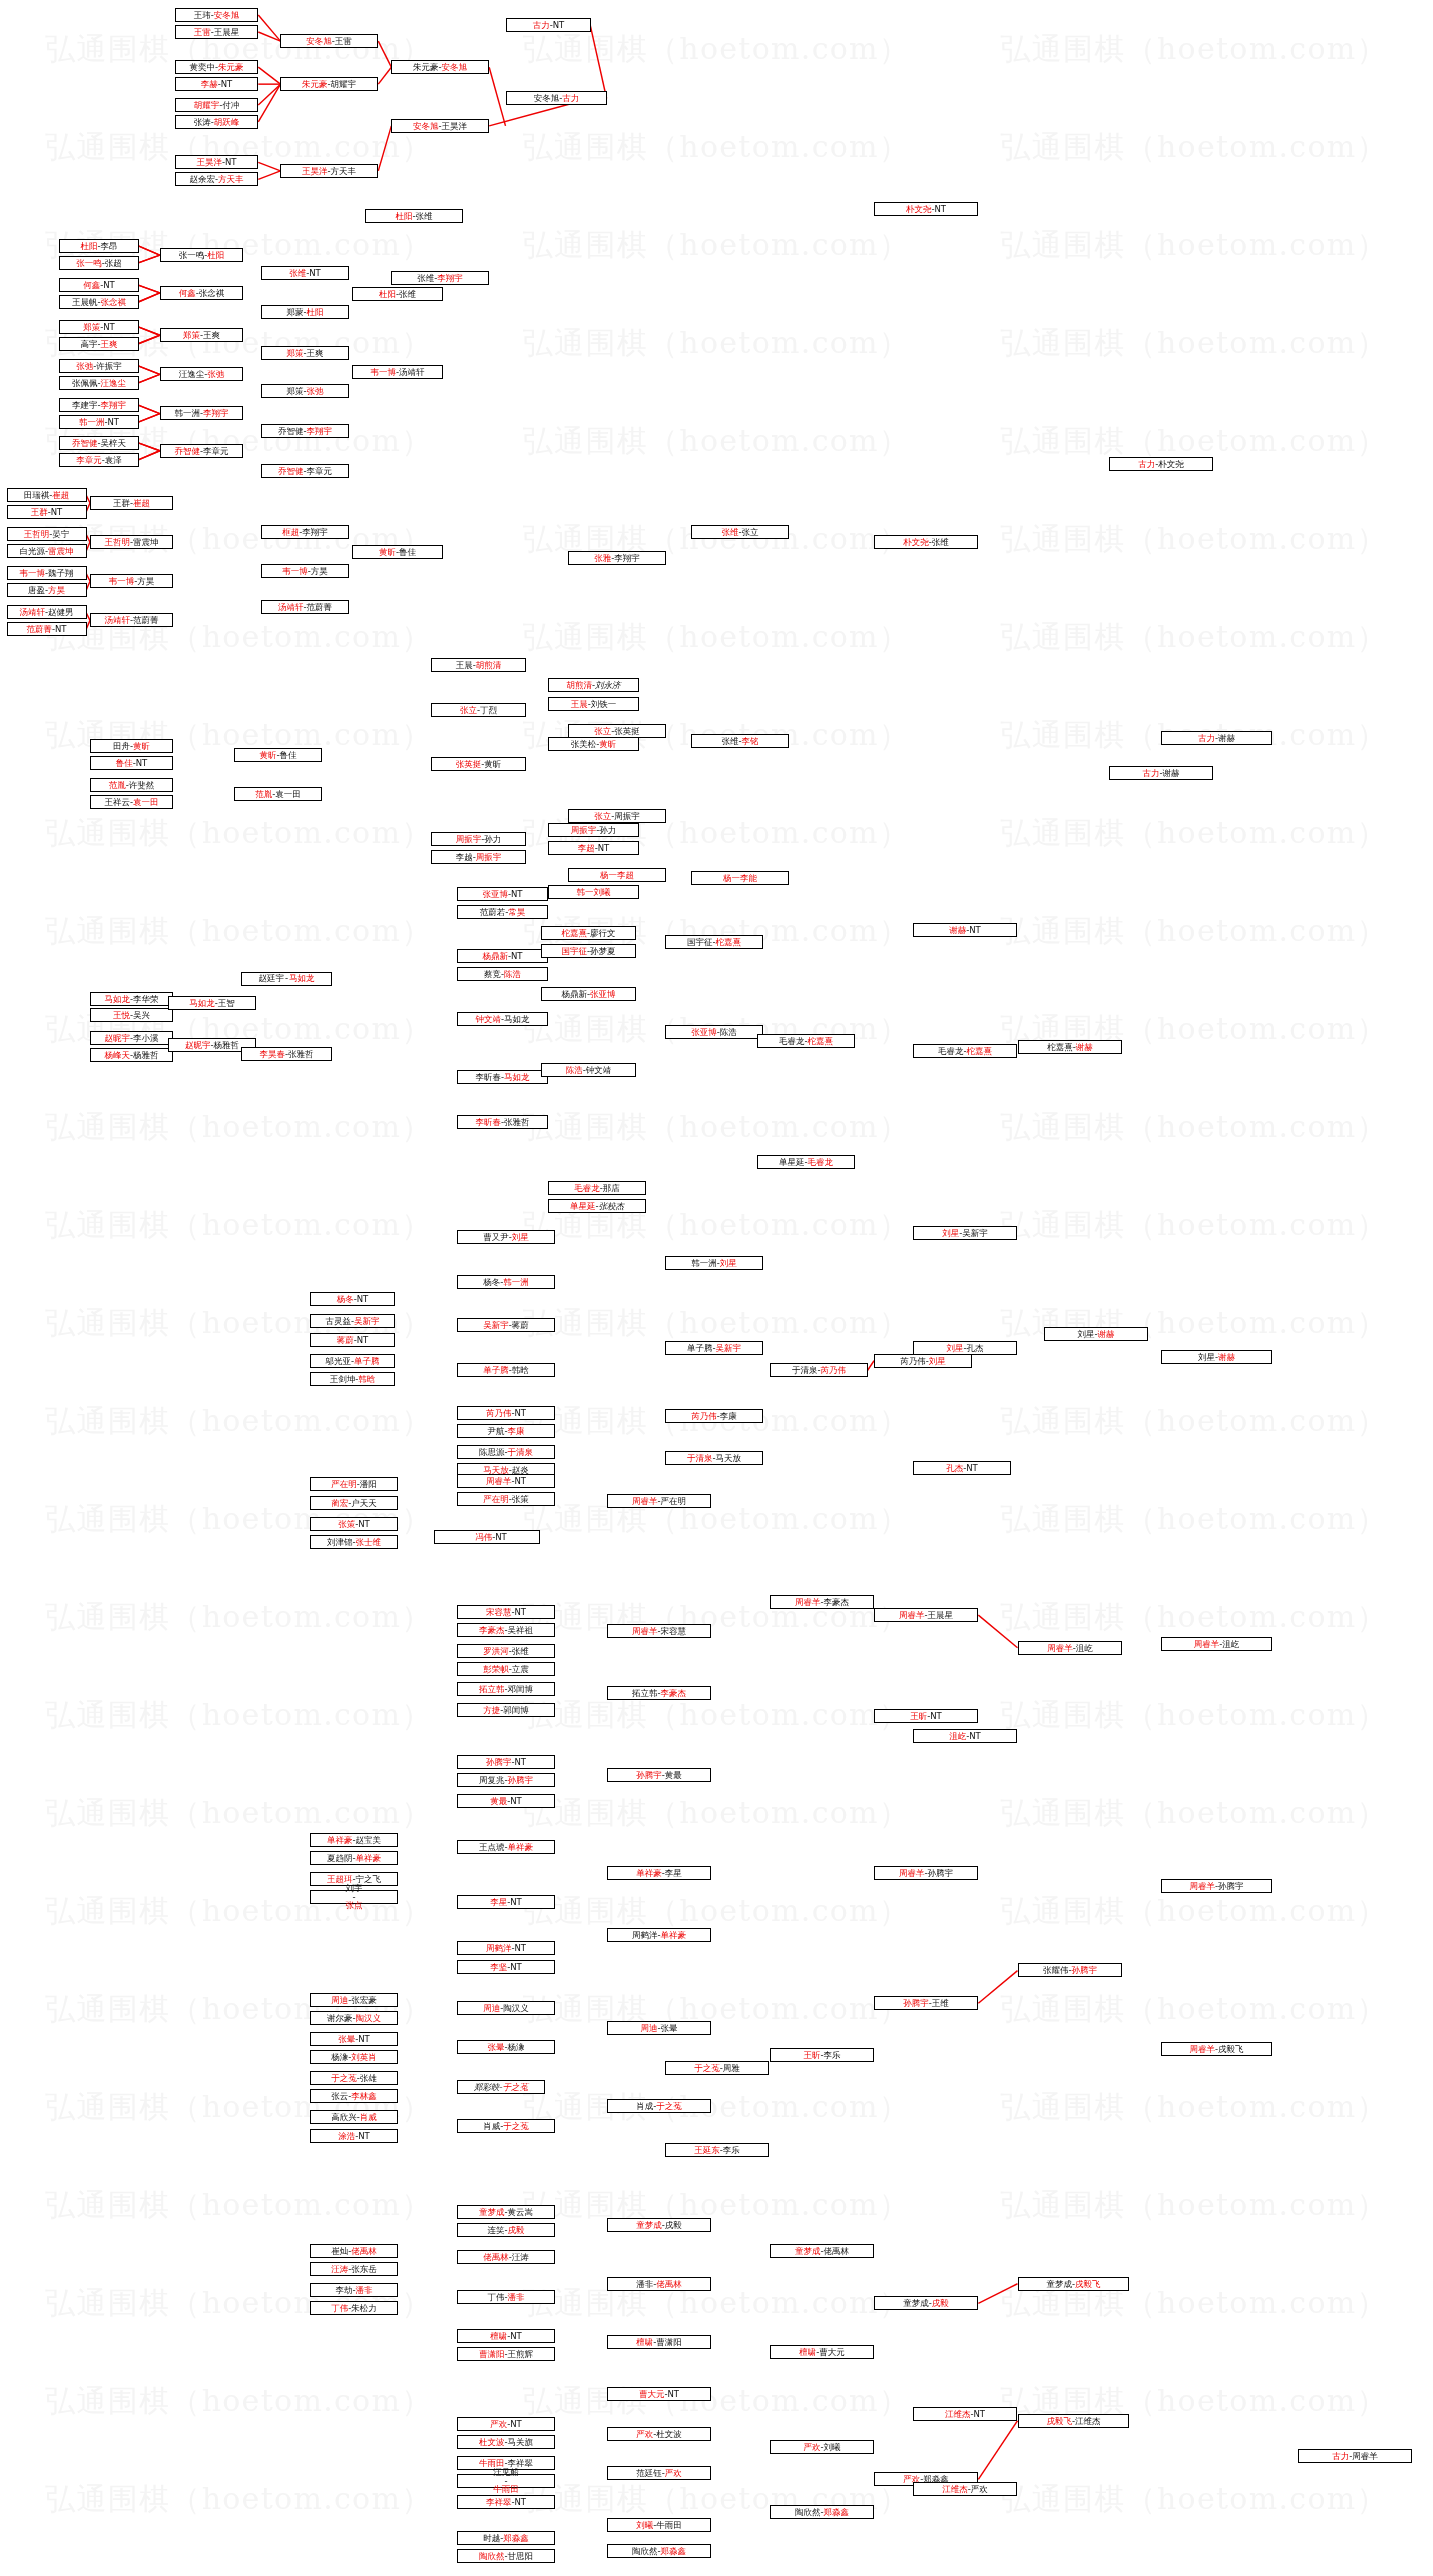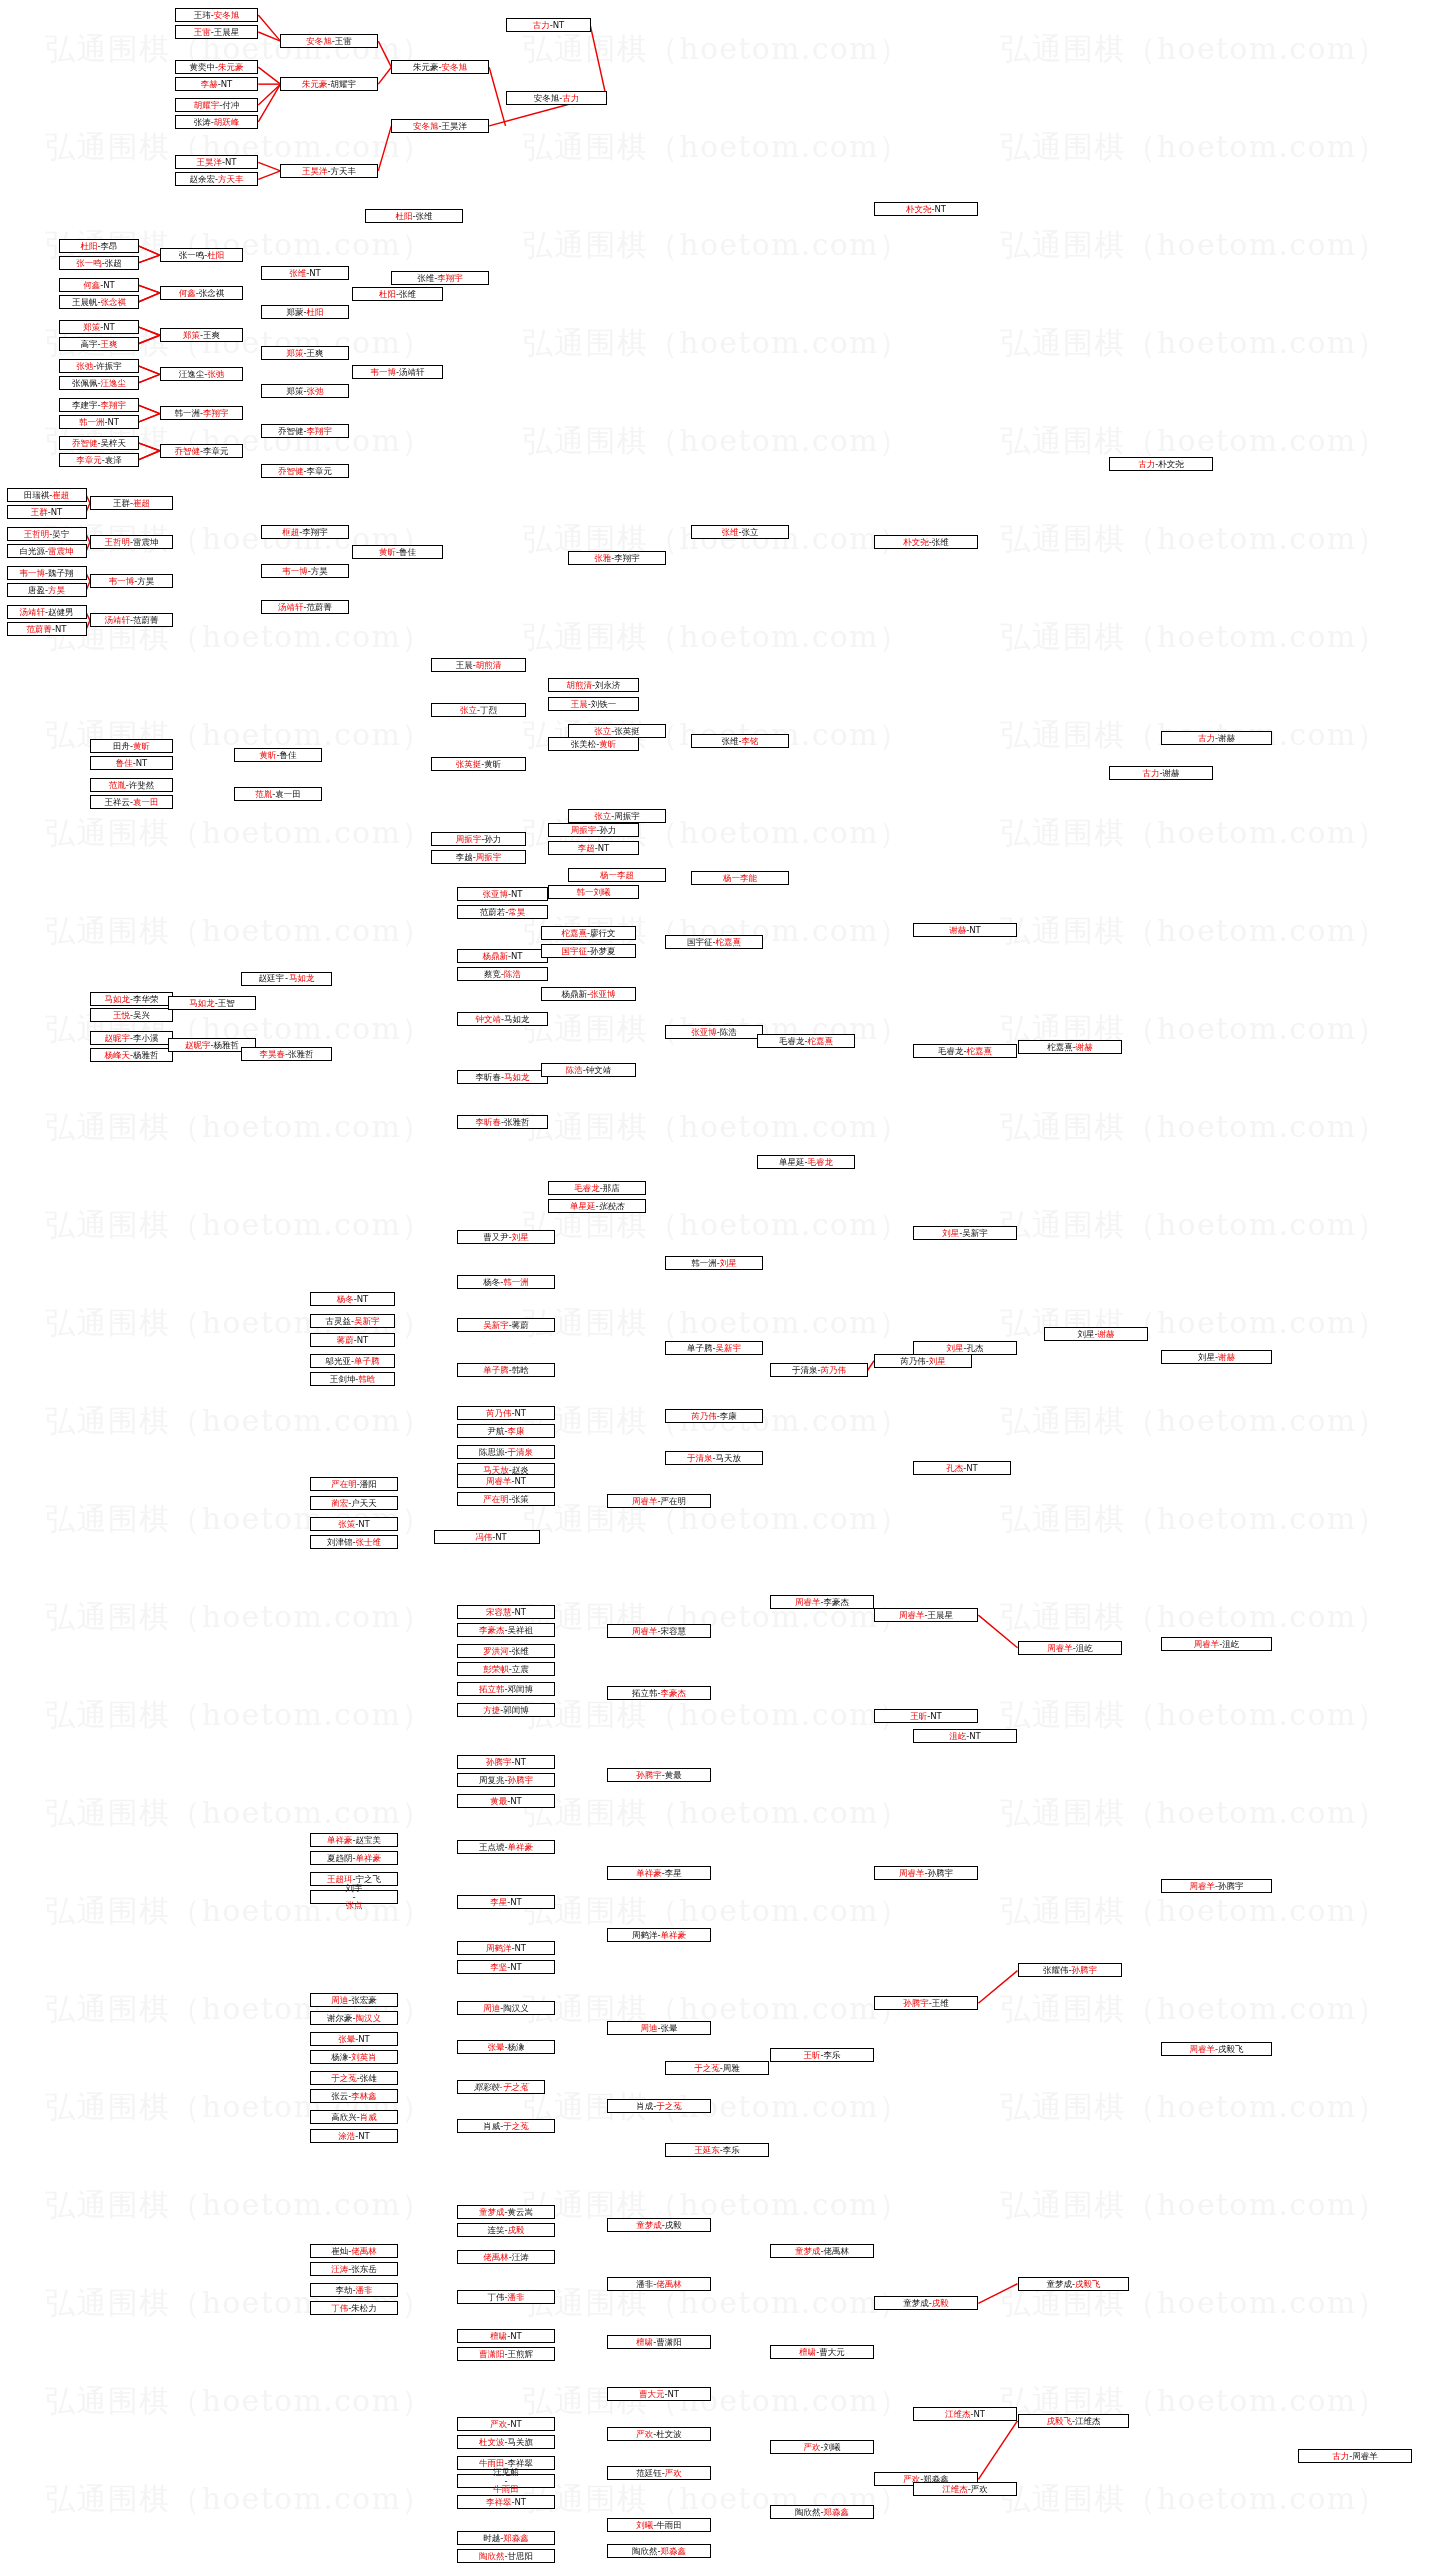--- a/index.html
+++ b/index.html
@@ -627,7 +627,7 @@
       <div class="match" style="left: 548px; top: 678px; width: 91px;">
         <span class="w" style="color: rgb(238, 0, 0);">胡煎清</span>
         <span class="dash">-</span>
-        <span class="l" style="color: rgb(17, 17, 17);">刘永济</span>
+        <span class="l" style="color: rgb(17, 17, 17); font-style: italic;">刘永济</span>
       </div>
       <div class="match" style="left: 548px; top: 697px; width: 91px;">
         <span class="w" style="color: rgb(238, 0, 0);">王晨</span>

